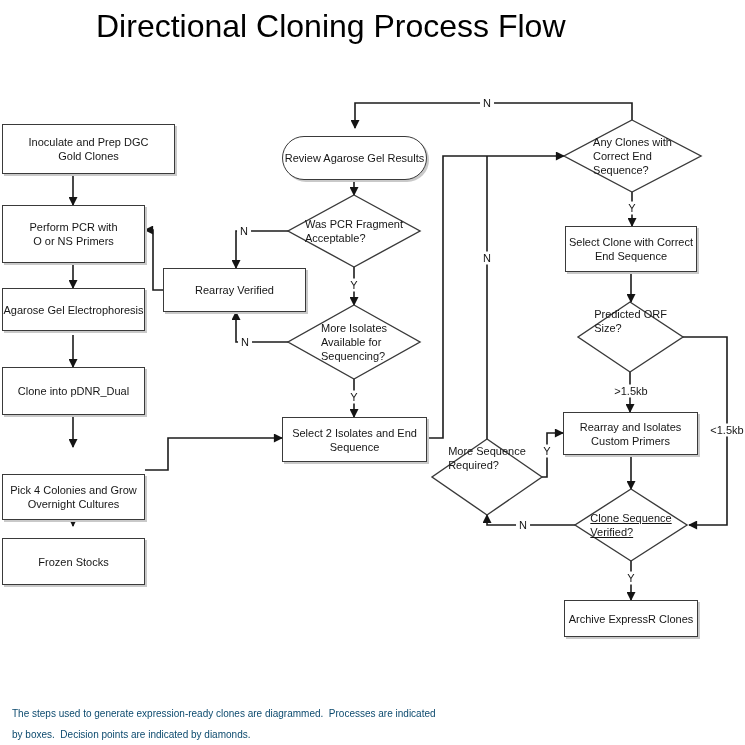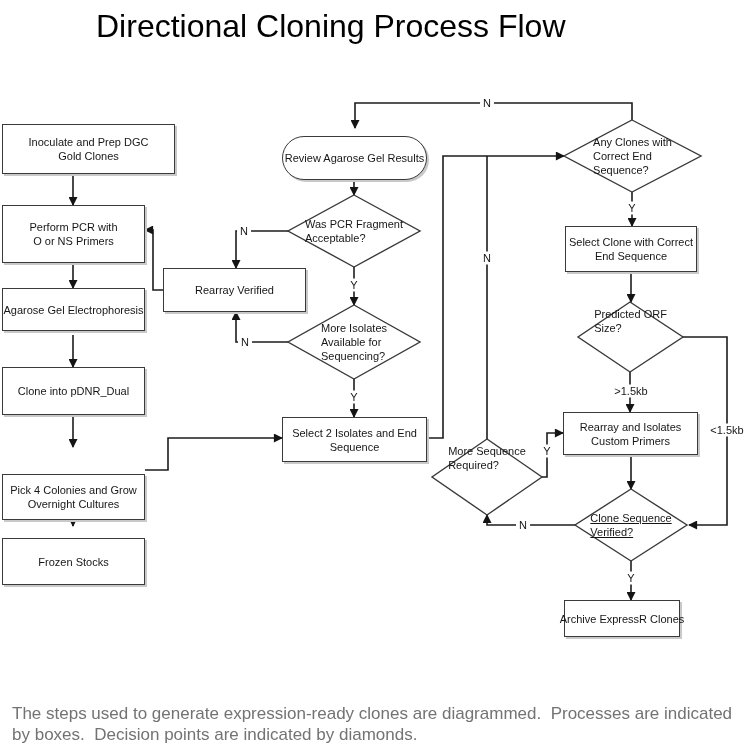--- a/index.html
+++ b/index.html
@@ -157,7 +157,7 @@
     <span class="txt">Rearray and Isolates
 Custom Primers</span>
   </div>
-  <div class="box" style="left:564px; top:600px; width:116px; height:37px;">
+  <div class="box" style="left:564px; top:600px; width:134px; height:37px;">
     <span class="txt">Archive ExpressR Clones</span>
   </div>
 

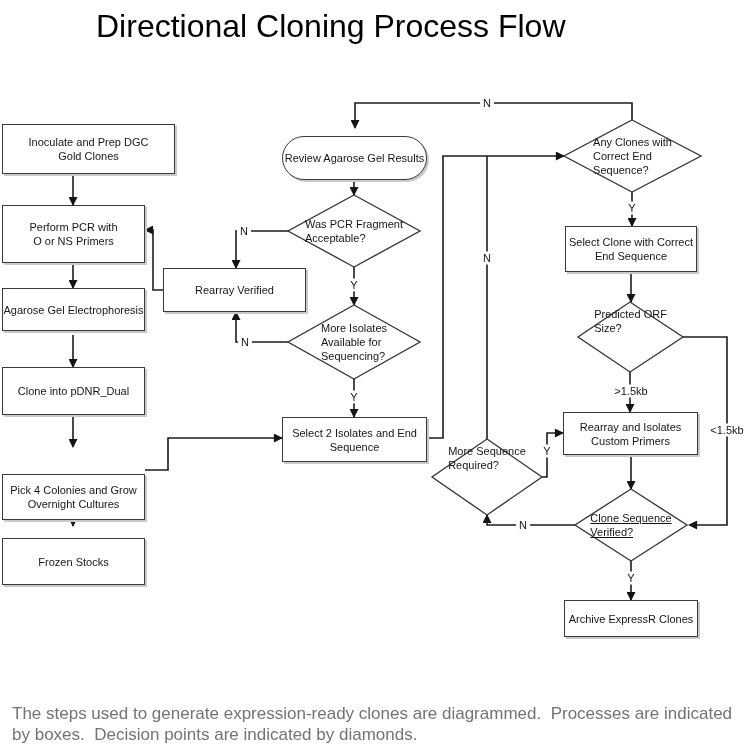--- a/index.html
+++ b/index.html
@@ -62,10 +62,10 @@
     left: 12px;
     top: 703px;
     width: 725px;
-    font-size: 17px;
+    font-size: 10px;
     line-height: 21px;
     white-space: pre-wrap;
-    color: #737373;
+    color: #0c4a6e;
   }
 </style>
 </head>

